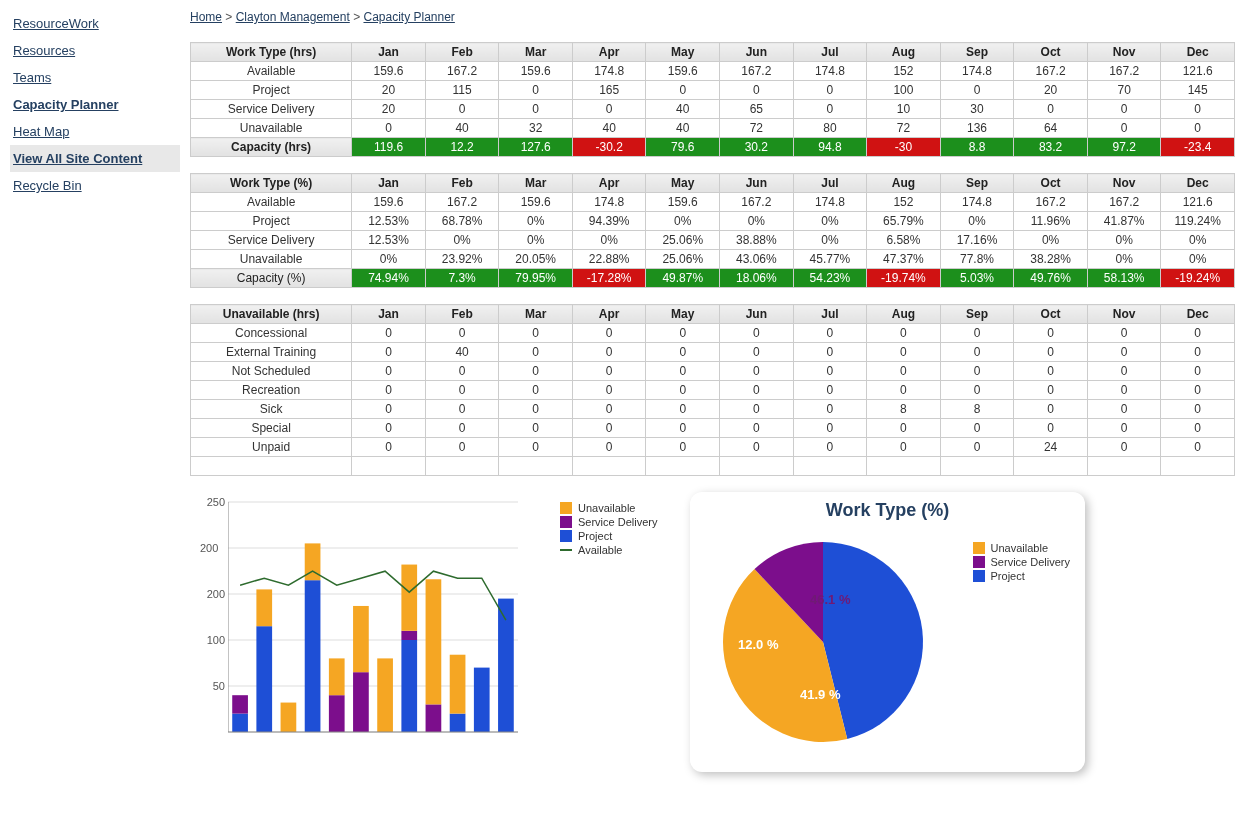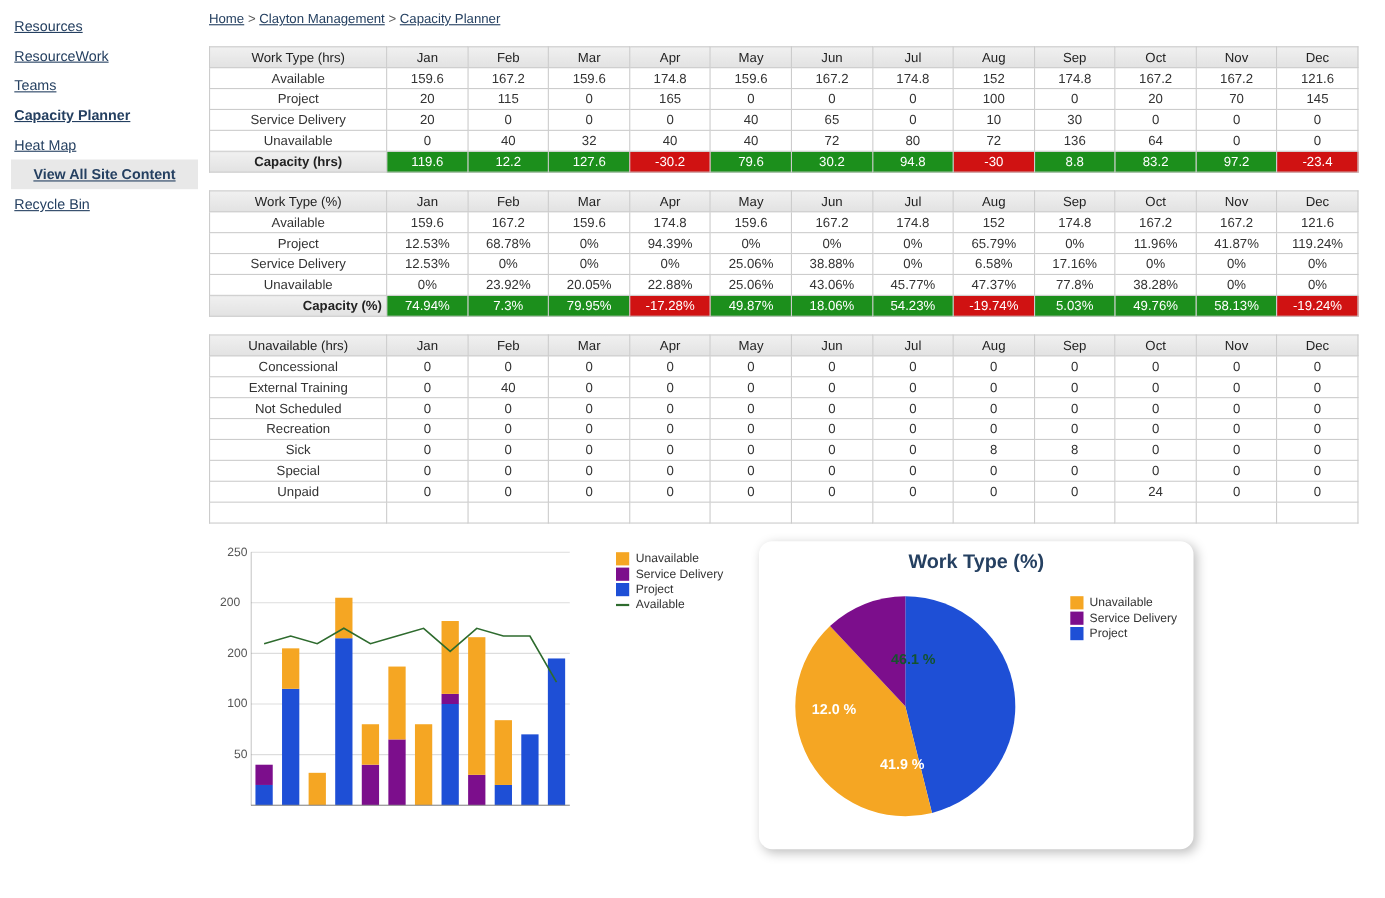--- a/index.html
+++ b/index.html
@@ -38,8 +38,8 @@
 
 <div class="layout">
   <div class="sidebar">
+    <a href="#">ResourceWork</a>
     <a href="#">Resources</a>
-    <a href="#">ResourceWork</a>
     <a href="#">Teams</a>
     <a href="#" style="font-weight:bold;">Capacity Planner</a>
     <a href="#">Heat Map</a>

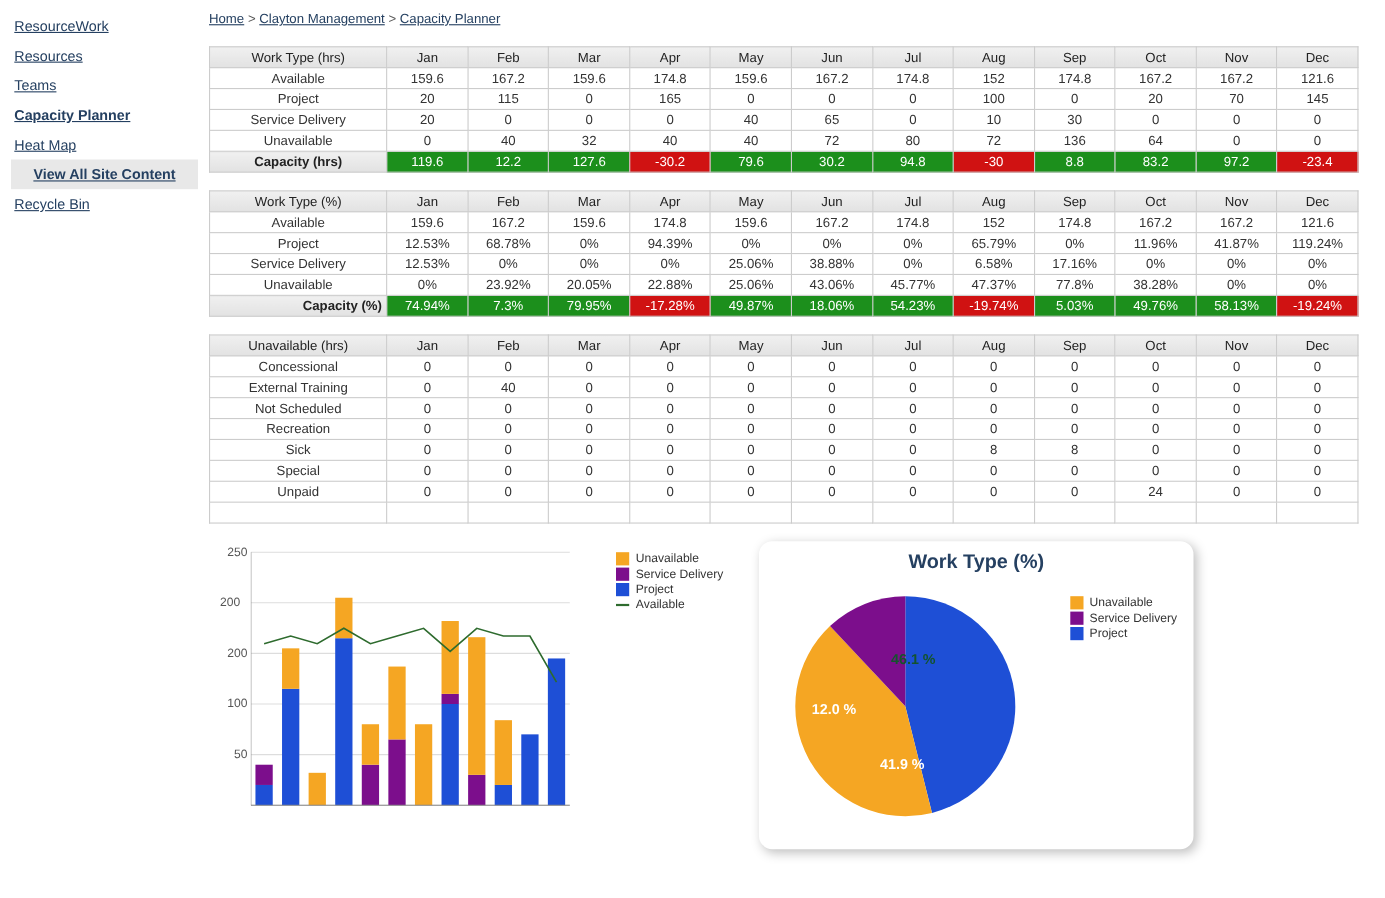--- a/index.html
+++ b/index.html
@@ -17,7 +17,7 @@
 .controls button { font-family: "Trebuchet MS", Tahoma, sans-serif; font-size: 14px; padding: 4px 28px; background: linear-gradient(#f5f5f5,#e2e2e2); border: 1px solid #aaa; cursor: pointer; }
 table.data { width: 1045px; border-collapse: collapse; margin-bottom: 16px; }
 table.data th, table.data td { border: 1px solid #ccc; text-align: center; font-size: 12px; padding: 2px 4px; }
-table.data th { background: linear-gradient(#f0f0f0,#e2e2e2); font-weight: normal; color: #222; }
+table.data th { background: linear-gradient(#f0f0f0,#e2e2e2); font-weight: bold; color: #222; }
 table.data td.rowlabel { width: 160px; }
 table.data tr.cap td { color: #ffffff; }
 td.pos { background: #1C8F1C; color: #fff; }

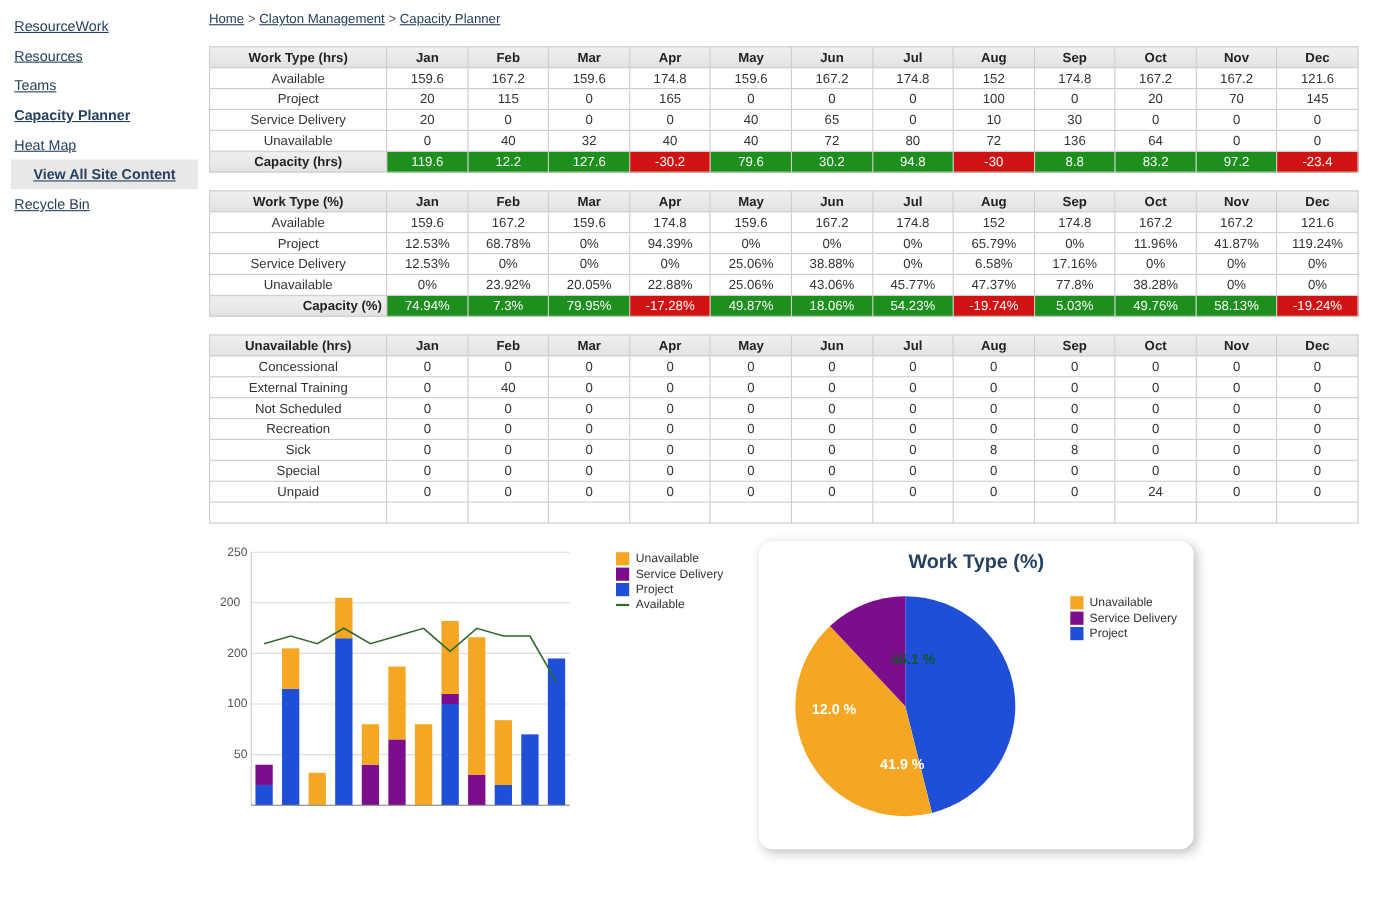--- a/index.html
+++ b/index.html
@@ -7,7 +7,7 @@
 .layout { display: flex; width: 1259px; }
 .sidebar { width: 185px; padding: 10px 5px 10px 10px; }
 .sidebar a { display: block; color: #254061; text-decoration: underline; padding: 6px 3px; font-size: 13px; }
-.sidebar a.active { background: #e8e8e8; text-decoration: underline; font-weight: bold; text-align: center; }
+.sidebar a.active { background: #e8e8e8; text-decoration: underline; font-weight: bold; }
 .main { flex: 1; padding: 10px 15px 20px 5px; }
 .breadcrumb { font-size: 12px; color: #555; padding-bottom: 18px; }
 .breadcrumb a { color: #254061; text-decoration: underline; }

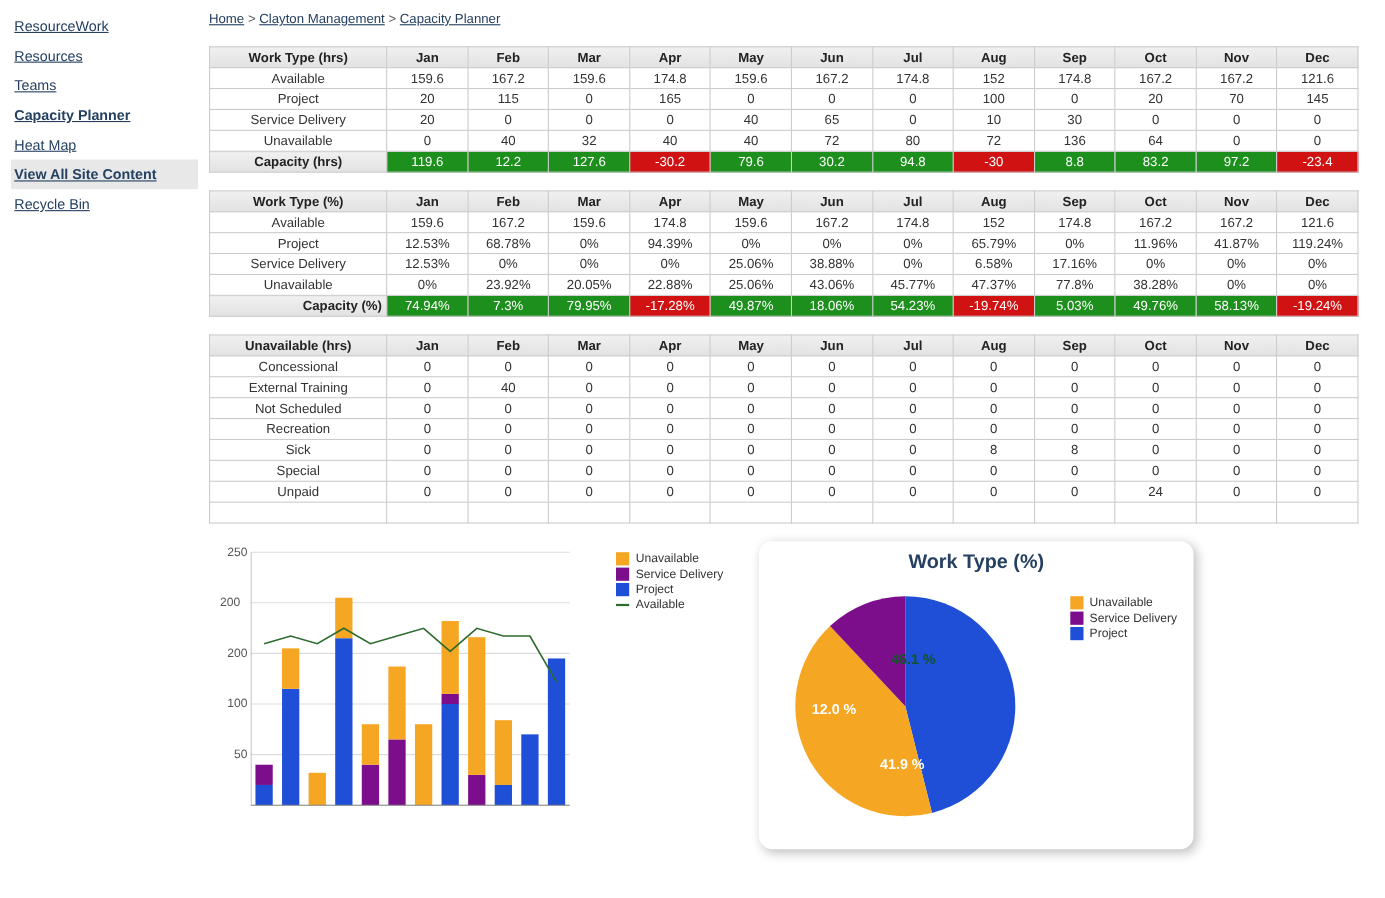--- a/index.html
+++ b/index.html
@@ -229,7 +229,7 @@
             <td>0%</td>
           </tr>
           <tr class="cap">
-            <td class="rowlabel" style="background:linear-gradient(#f0f0f0,#e2e2e2);color:#222;font-weight:bold;text-align:right;">Capacity (%)</td>
+            <td class="rowlabel" style="background:linear-gradient(#f0f0f0,#e2e2e2);color:#222;font-weight:normal;">Capacity (%)</td>
             <td class="pos">74.94%</td>
             <td class="pos">7.3%</td>
             <td class="pos">79.95%</td>

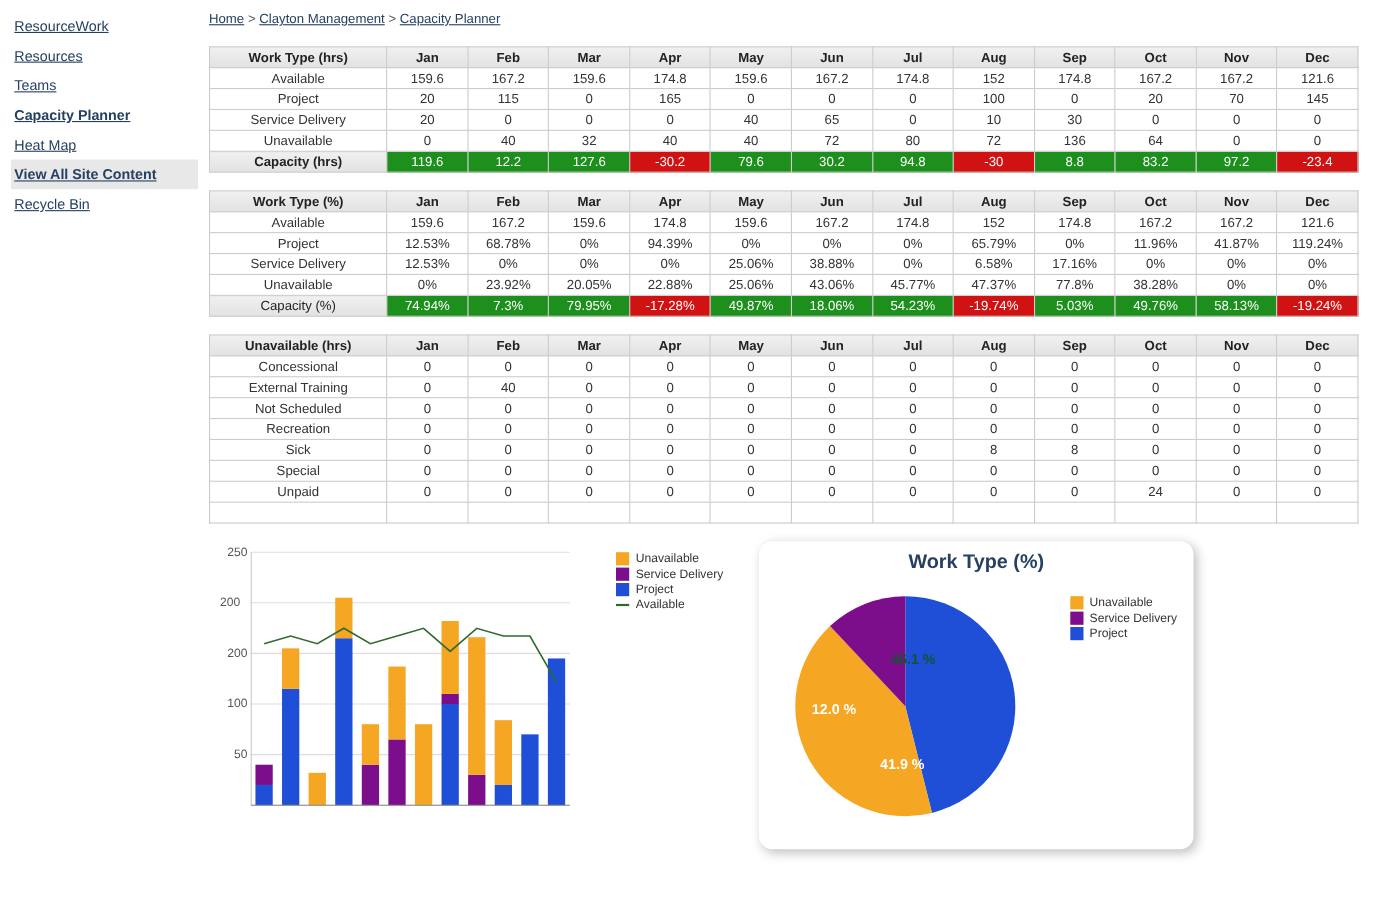--- a/index.html
+++ b/index.html
@@ -469,7 +469,7 @@
               <span>Project</span>
             </div>
         </div>
-        <div style="position:absolute; left:120px; top:100px; color:#14532d; font-weight:bold; font-size:13px;">46.1 %</div>
+        <div style="position:absolute; left:120px; top:100px; color:#701a75; font-weight:bold; font-size:13px;">46.1 %</div>
         <div style="position:absolute; left:48px; top:145px; color:#fff; font-weight:bold; font-size:13px;">12.0 %</div>
         <div style="position:absolute; left:110px; top:195px; color:#fff; font-weight:bold; font-size:13px;">41.9 %</div>
       </div>

